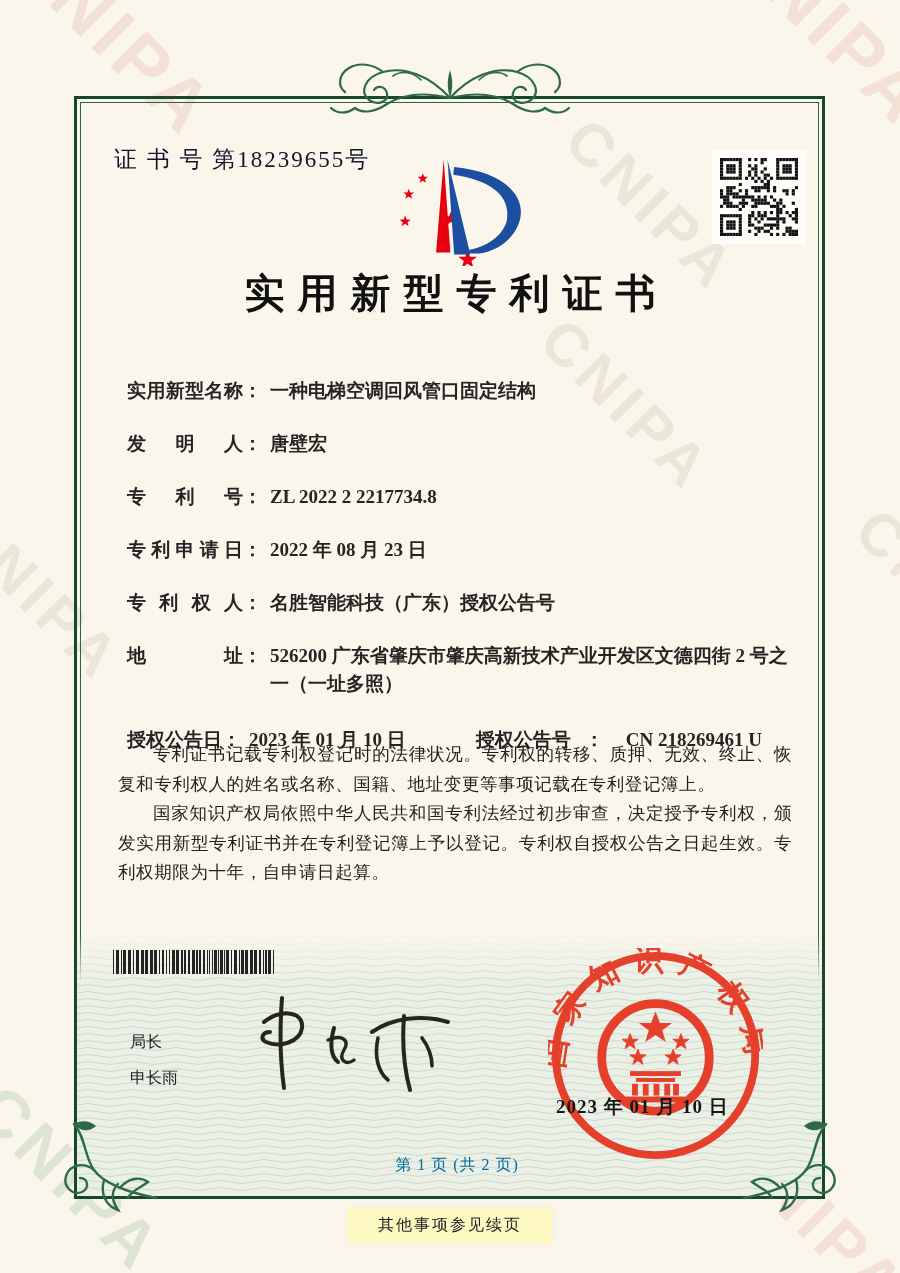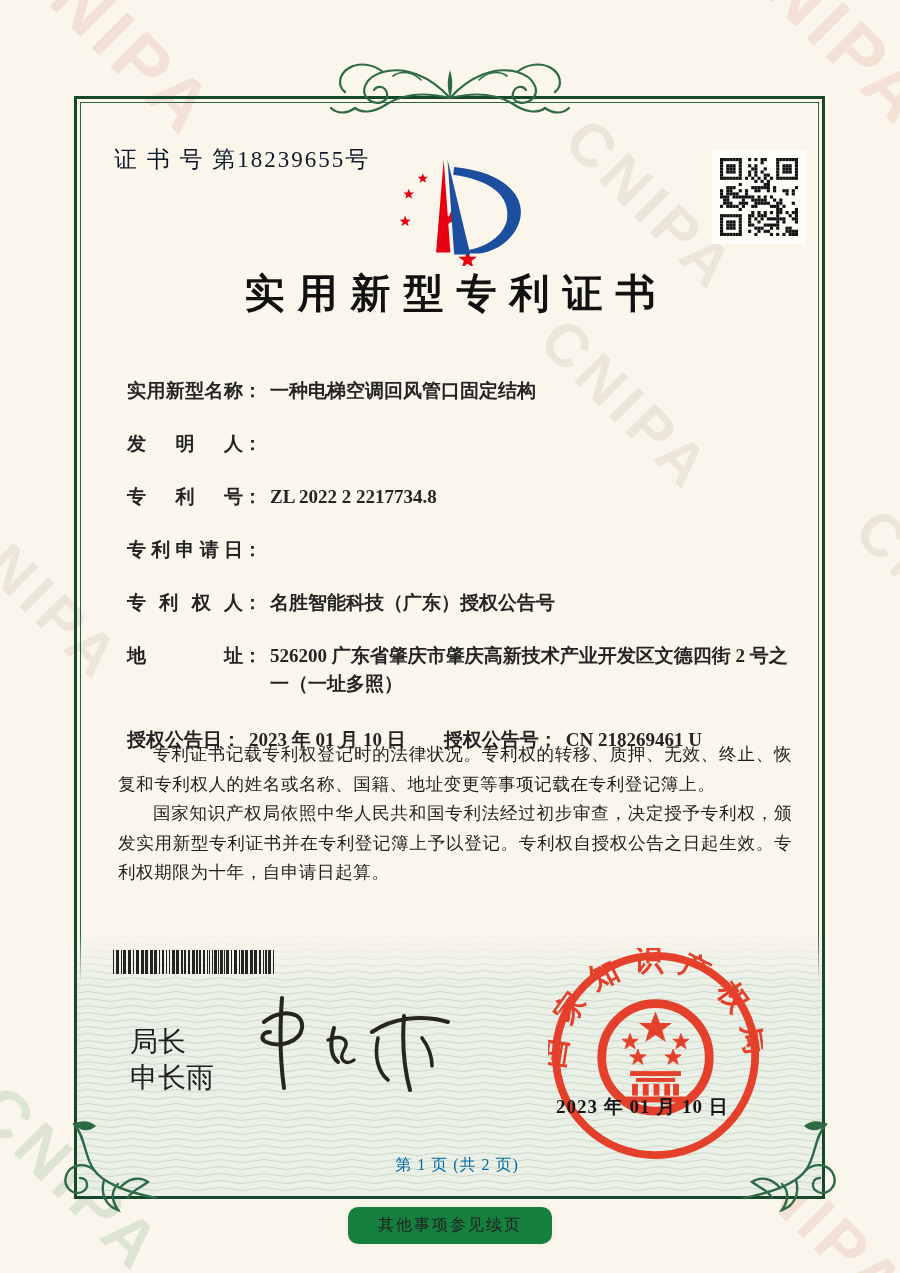--- a/index.html
+++ b/index.html
@@ -515,6 +515,7 @@
         <div class="field-row">
           <span class="field-label">发明人</span>
           <span class="field-colon">：</span>
+          <span class="field-value">唐壁宏</span>
         </div>
         <div class="field-row">
           <span class="field-label">专利号</span>

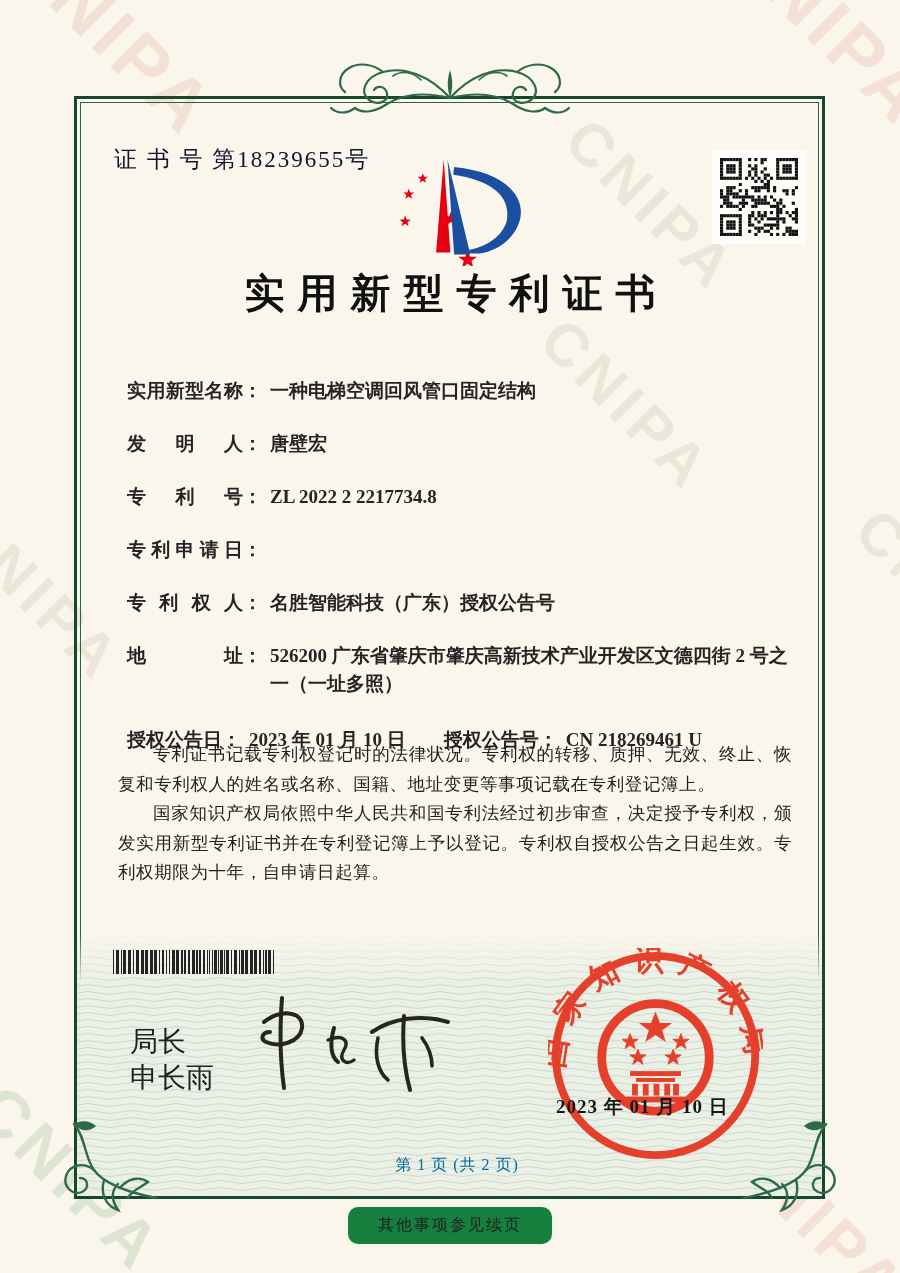--- a/index.html
+++ b/index.html
@@ -525,6 +525,7 @@
         <div class="field-row">
           <span class="field-label">专利申请日</span>
           <span class="field-colon">：</span>
+          <span class="field-value">2022 年 08 月 23 日</span>
         </div>
         <div class="field-row">
           <span class="field-label">专利权人</span>

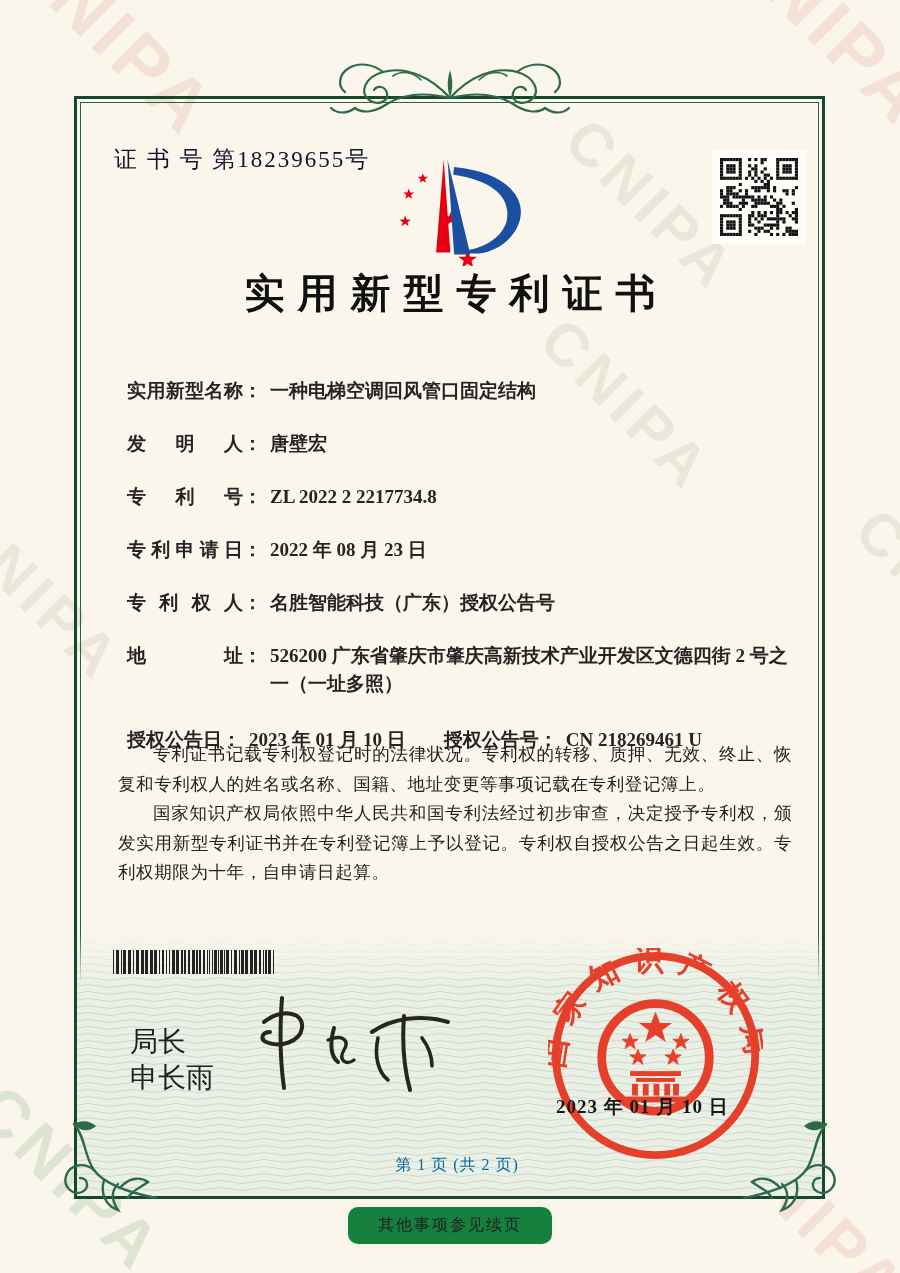--- a/index.html
+++ b/index.html
@@ -78,7 +78,7 @@
   .field-value{flex:1 1 auto;}
   .grant-row{display:flex;margin-top:28px;font-weight:bold;}
   .grant-pair{display:flex;}
-  .grant-pair.right{margin-left:38px;}
+  .grant-pair.right{margin-left:70px;gap:14px;}
   
   .body-text{
     position:absolute;left:118px;top:740px;width:674px;

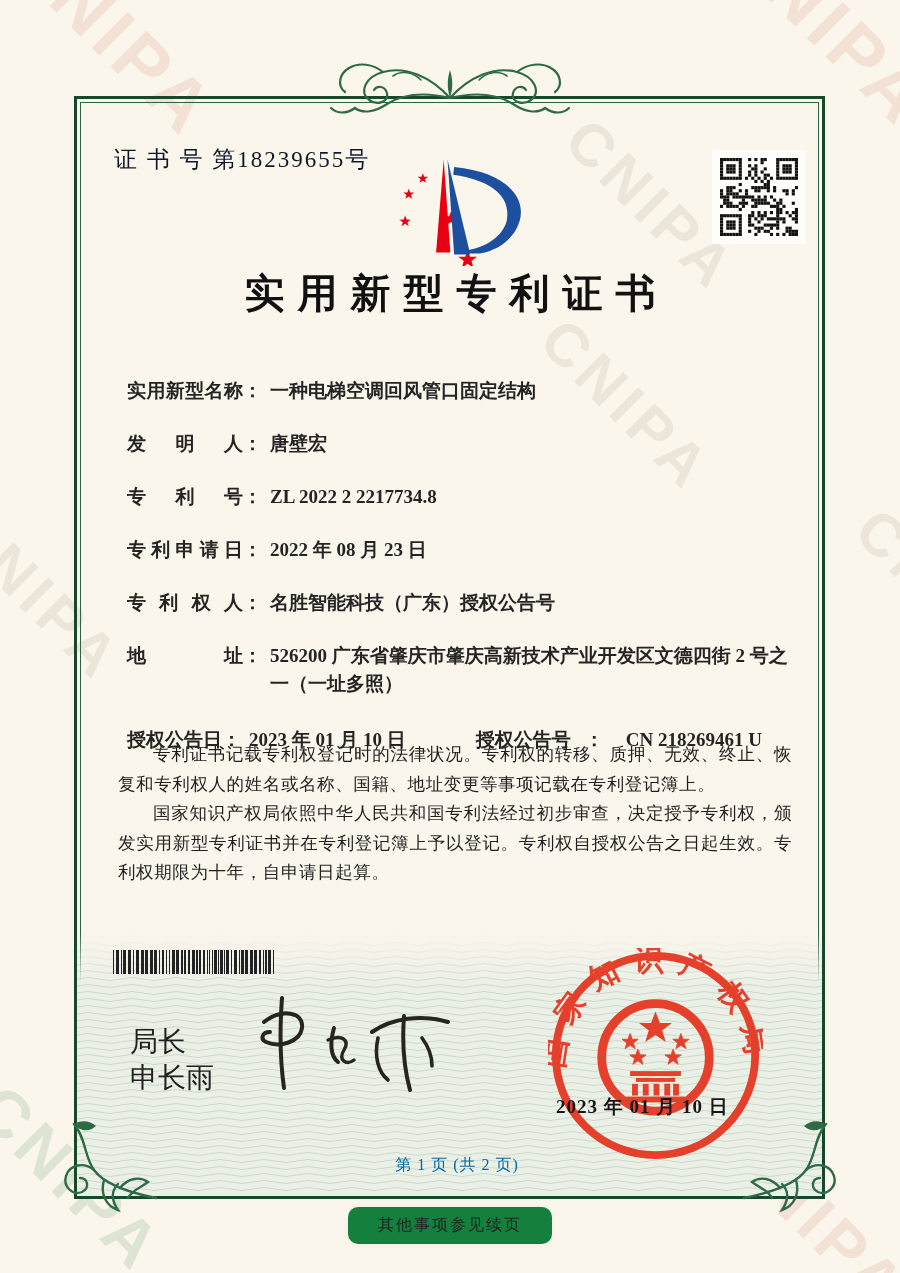--- a/index.html
+++ b/index.html
@@ -91,7 +91,7 @@
   .director{
     position:absolute;left:130px;top:1024px;
     font-family:"Liberation Sans","DejaVu Sans",sans-serif;
-    font-size:28px;line-height:36px;color:#202020;
+    font-size:16px;line-height:36px;color:#202020;
   }
   .signature{position:absolute;left:252px;top:990px;}
   .seal{position:absolute;left:548px;top:948px;}

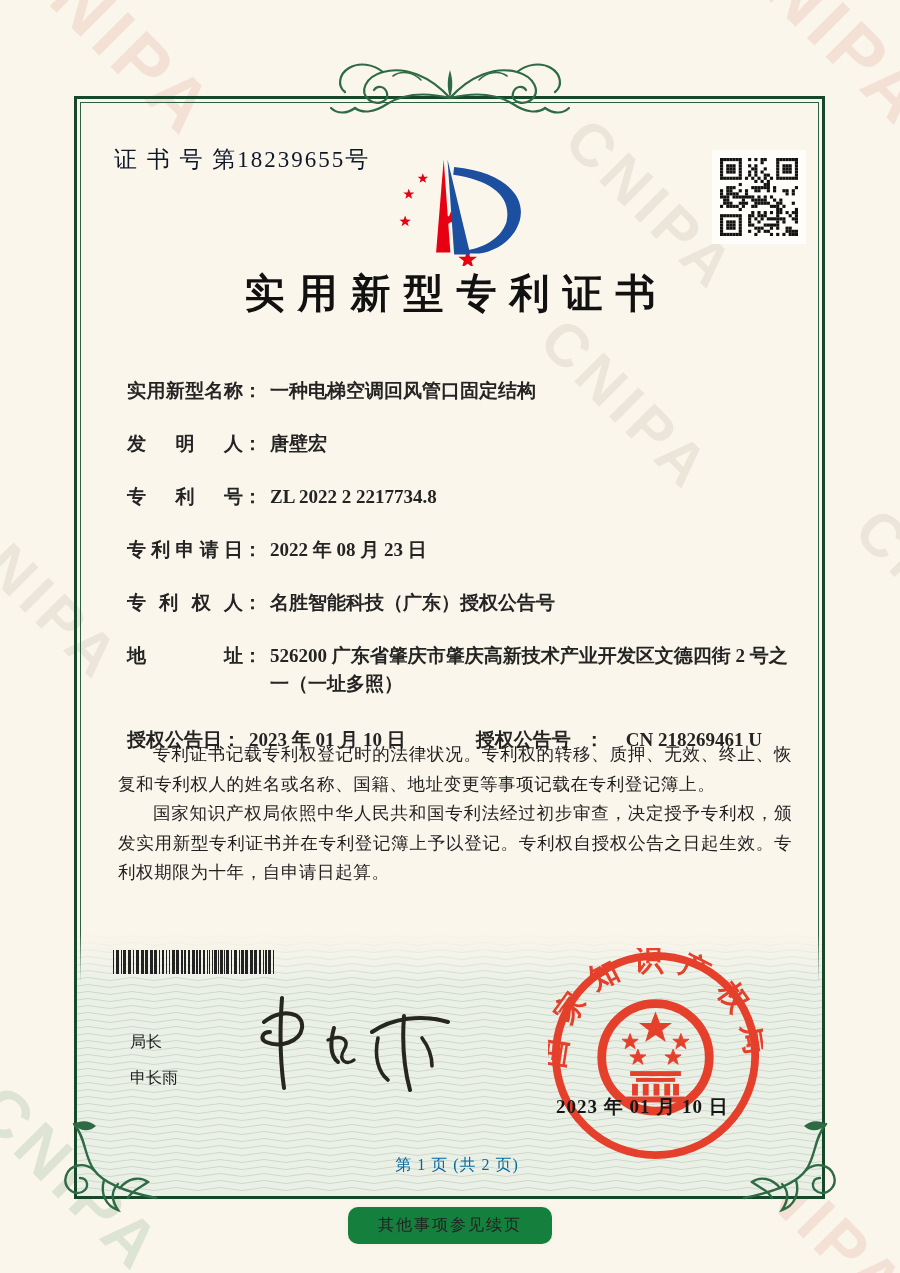--- a/index.html
+++ b/index.html
@@ -106,11 +106,10 @@
   }
   .footer-note{
     position:absolute;left:50%;top:1207px;transform:translateX(-50%);
-    background:#15803d;
+    background:#fef9c3;
     padding:8px 30px;
     font-size:16px;letter-spacing:2px;color:#222;
     box-shadow:0 0 6px rgba(0,0,0,0.04);
-    border-radius:10px;
   }
 </style>
 </head>

